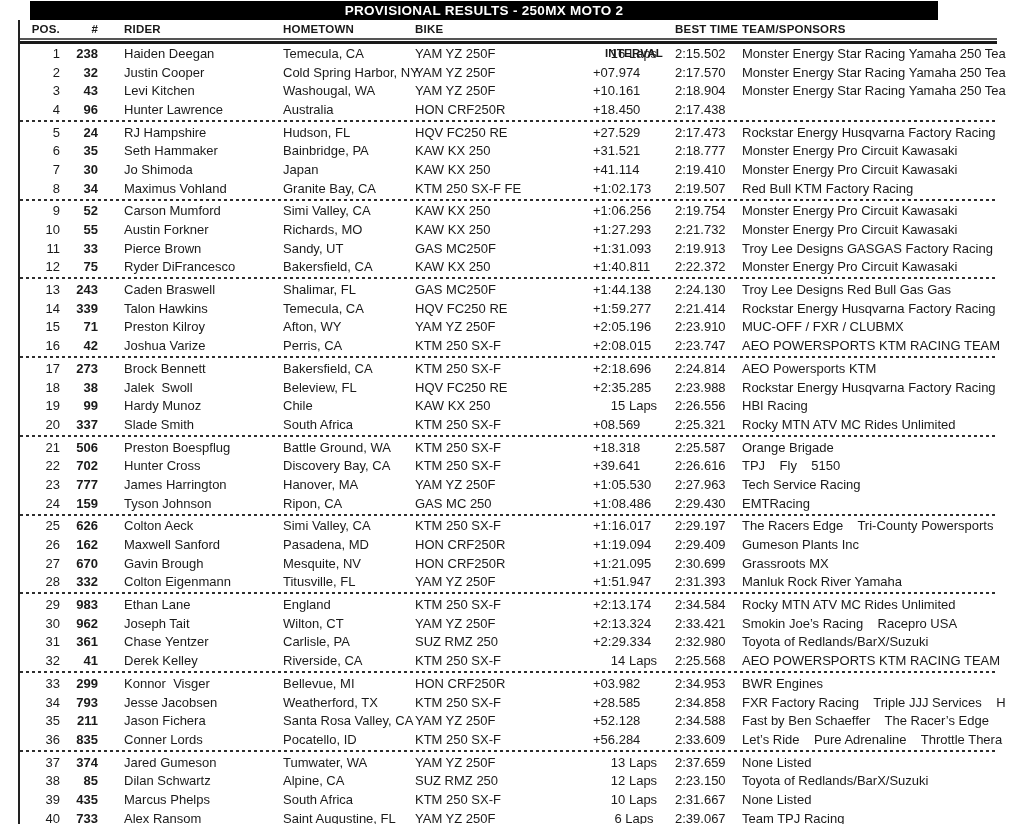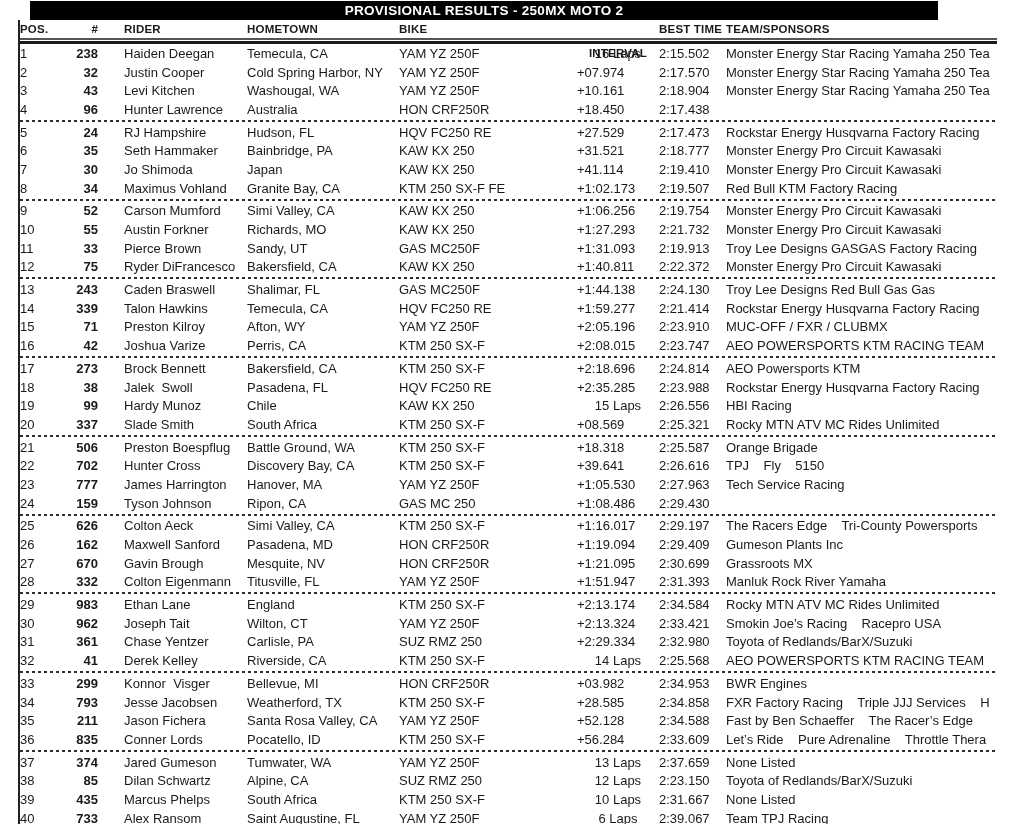--- a/index.html
+++ b/index.html
@@ -25,7 +25,7 @@
   }
   .row { display:flex; height:18.7px; align-items:center; font-size:13px; }
   .cell { white-space:pre; flex:0 0 auto; overflow:visible; }
-  .cell-pos      { width:40px;  text-align:left; }
+  .cell-pos      { width:40px;  text-align:right; }
   .cell-num      { width:38px;  text-align:right; font-weight:bold; }
   .cell-rider    { width:123px; margin-left:26px; }
   .cell-hometown { width:152px; }

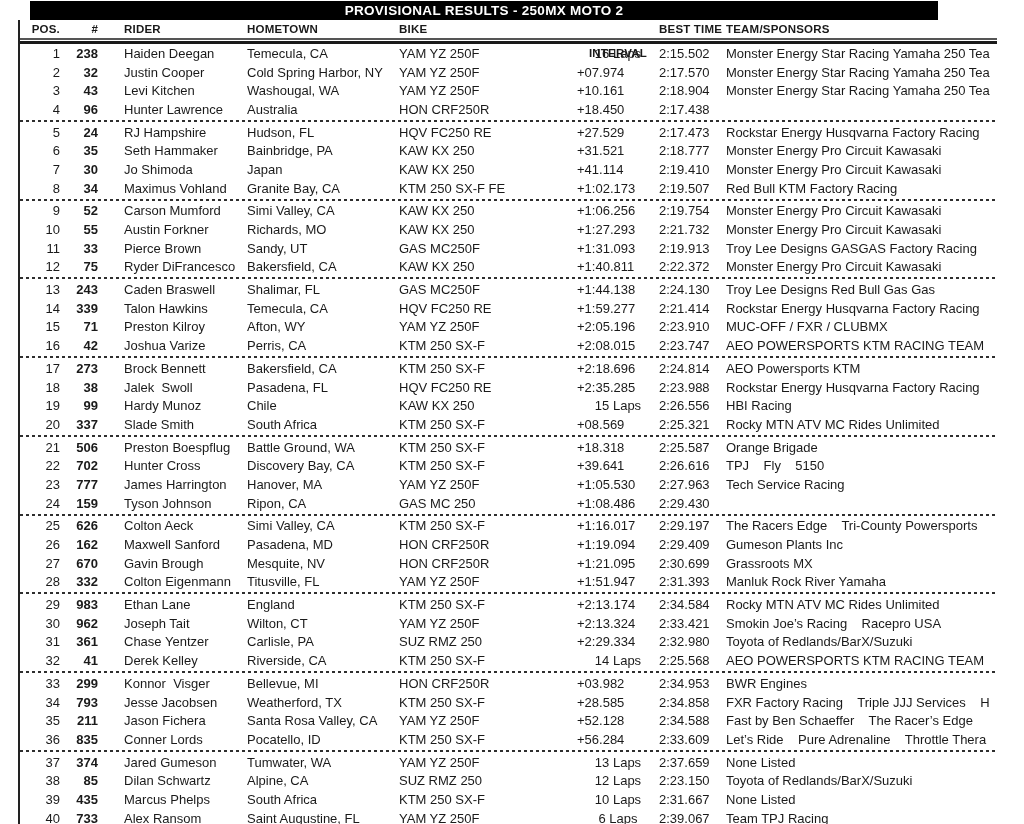--- a/index.html
+++ b/index.html
@@ -28,7 +28,7 @@
   .cell-pos      { width:40px;  text-align:right; }
   .cell-num      { width:38px;  text-align:right; font-weight:bold; }
   .cell-rider    { width:123px; margin-left:26px; }
-  .cell-hometown { width:152px; }
+  .cell-hometown { width:132px;margin-left:36px; }
   .cell-bike     { width:178px; }
   .cell-interval { width:82px;  text-align:left; }
   .cell-interval.laps { text-align:center; }

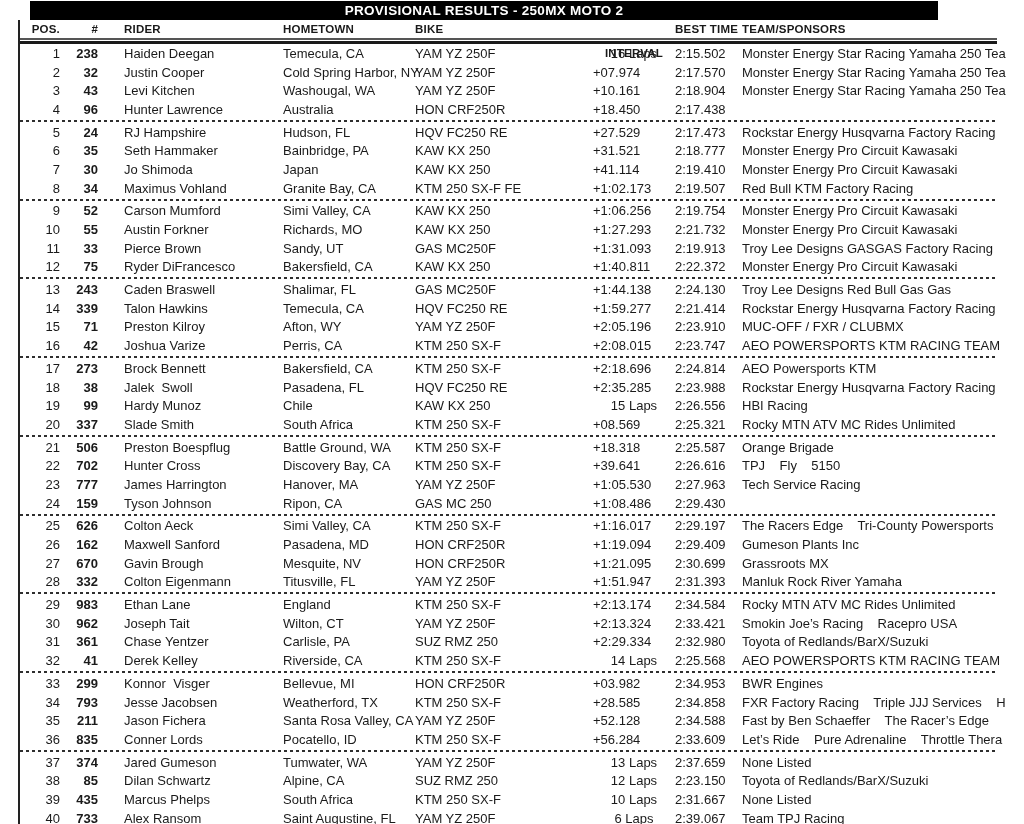--- a/index.html
+++ b/index.html
@@ -245,7 +245,7 @@
             <span class="cell cell-pos">18</span>
             <span class="cell cell-num">38</span>
             <span class="cell cell-rider">Jalek  Swoll</span>
-            <span class="cell cell-hometown">Pasadena, FL</span>
+            <span class="cell cell-hometown">Beleview, FL</span>
             <span class="cell cell-bike">HQV FC250 RE</span>
             <span class="cell cell-interval">+2:35.285</span>
             <span class="cell cell-best">2:23.988</span>

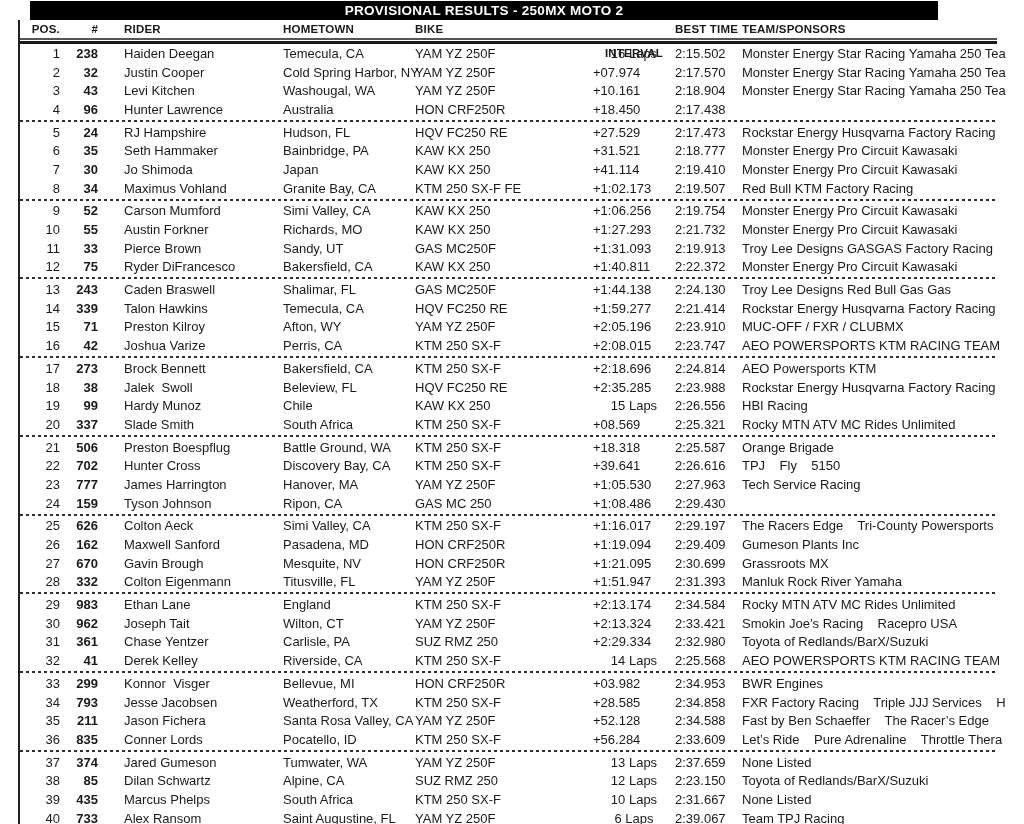--- a/index.html
+++ b/index.html
@@ -312,6 +312,7 @@
             <span class="cell cell-bike">GAS MC 250</span>
             <span class="cell cell-interval">+1:08.486</span>
             <span class="cell cell-best">2:29.430</span>
+            <span class="cell cell-team">EMTRacing</span>
           </div>
           <div class="dashed"></div>
         </div>

